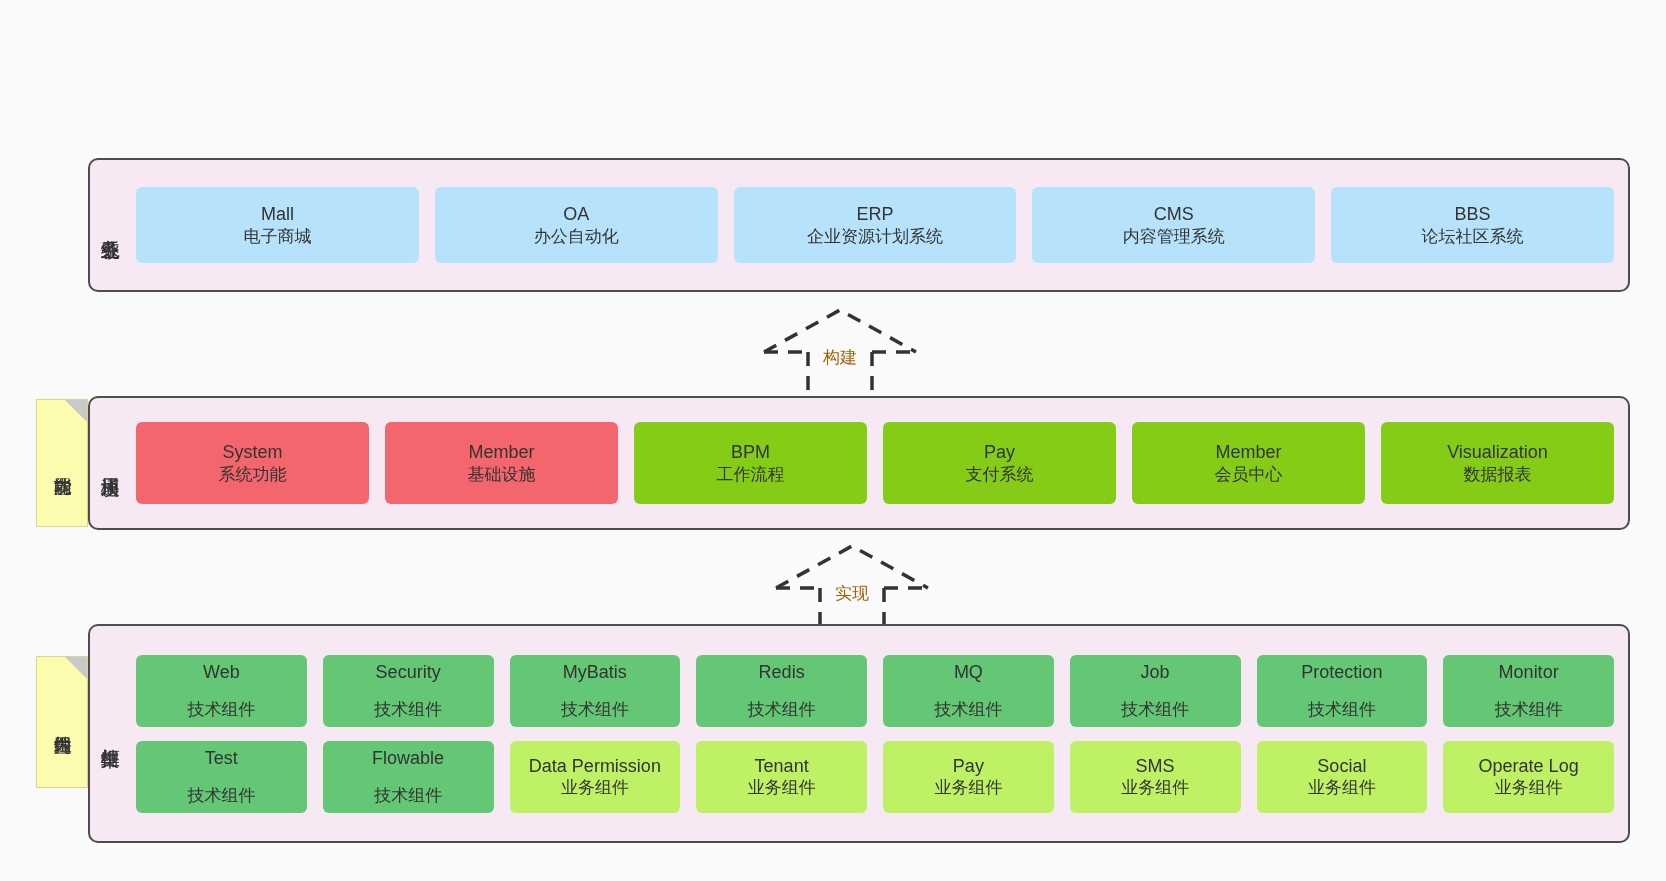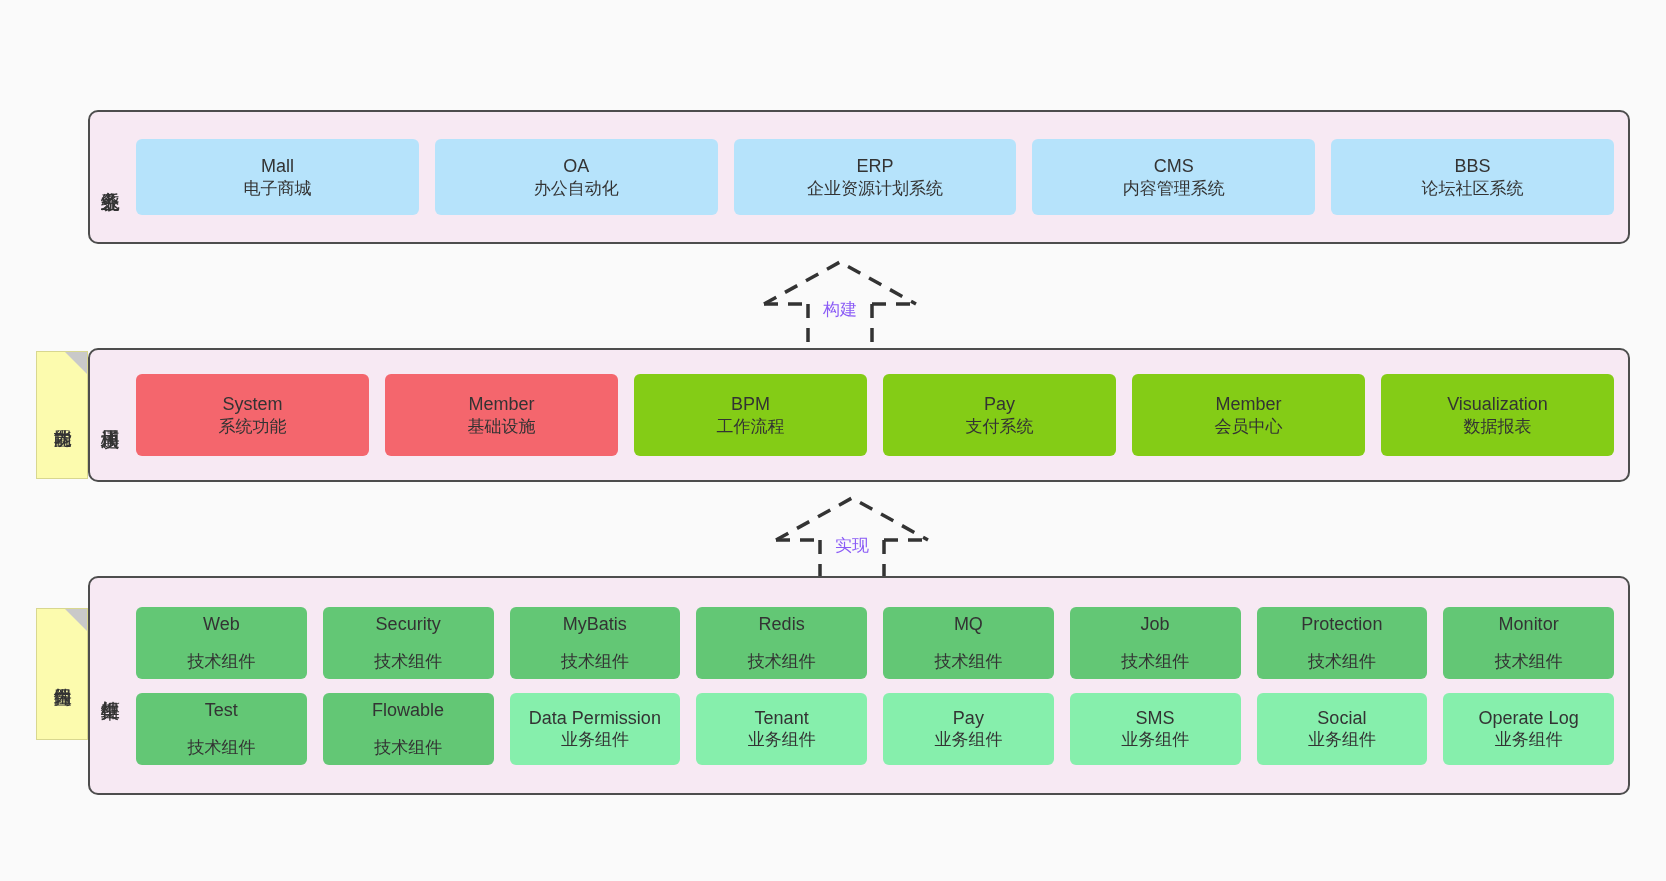--- a/index.html
+++ b/index.html
@@ -17,6 +17,7 @@
     width: 1666px;
     height: 735px;
     background: #fafafa;
+    margin-top: 48px;
   }
 
   

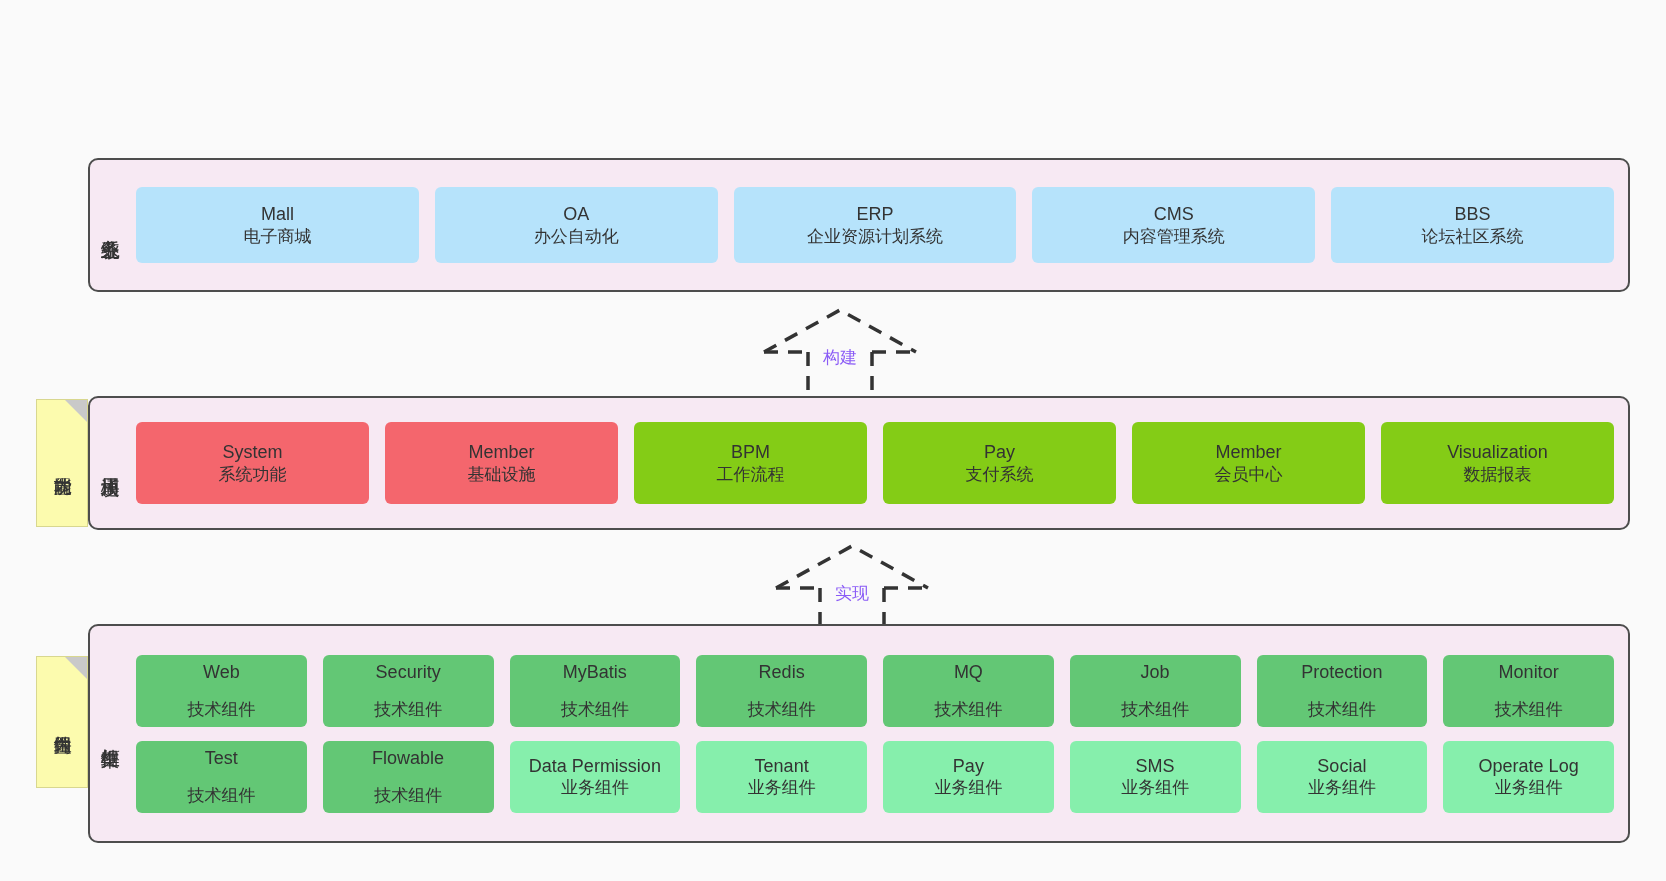--- a/index.html
+++ b/index.html
@@ -129,7 +129,7 @@
     transform: translateX(-50%);
     top: 42px;
     font-size: 17px;
-    color: #8b5cf6;
+    color: #a16207;
     background: #fafafa;
     padding: 0 2px;
     white-space: nowrap;

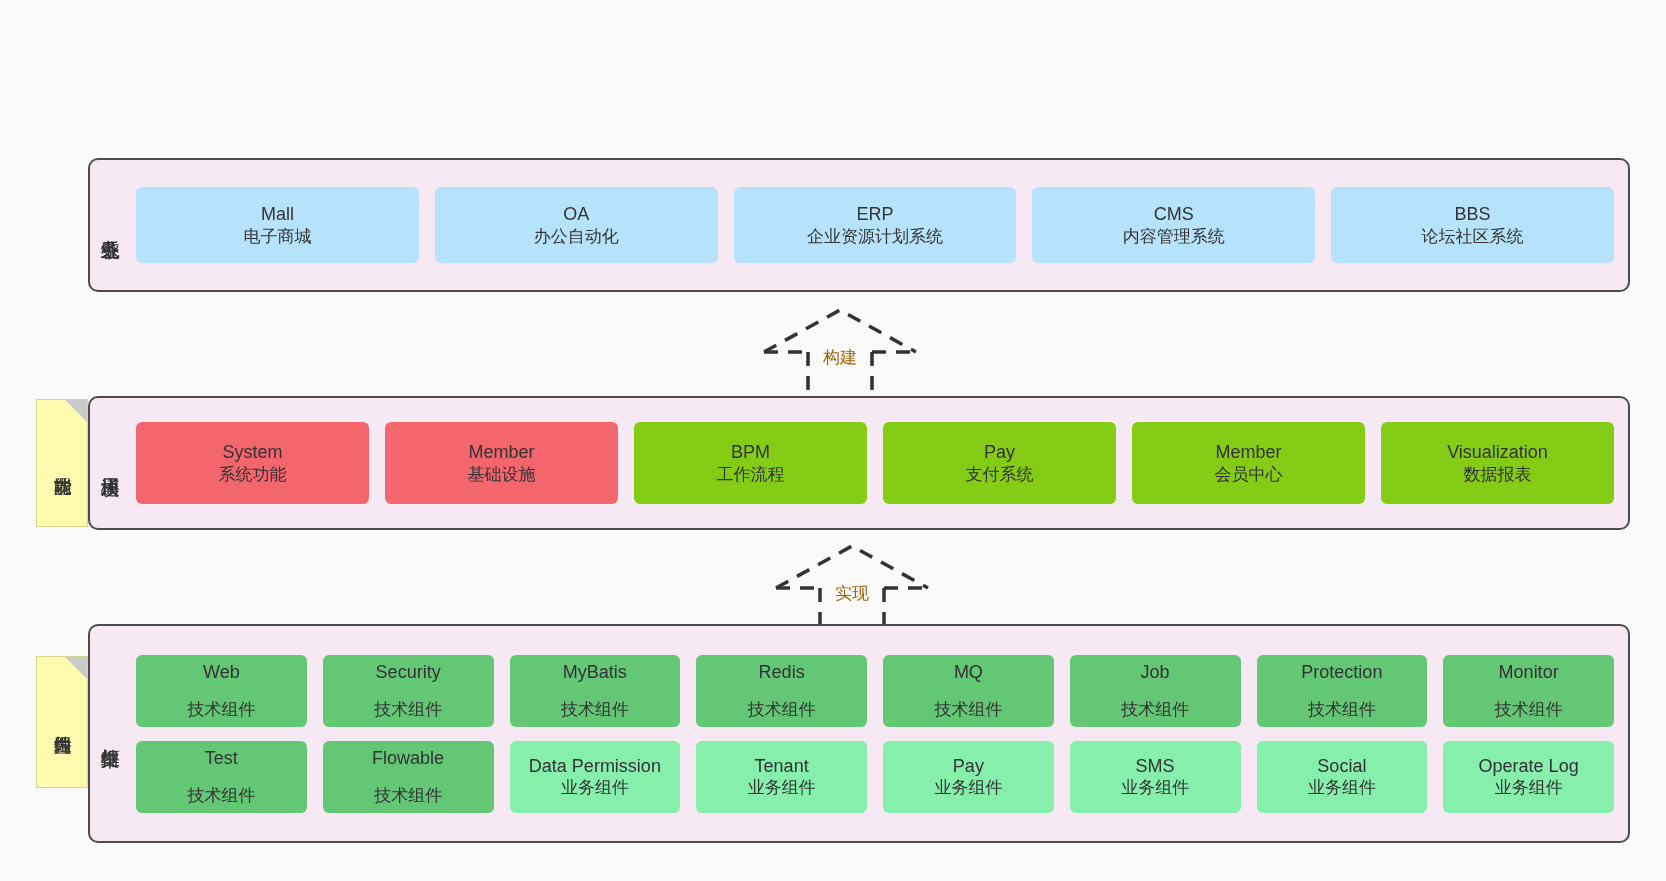--- a/index.html
+++ b/index.html
@@ -84,7 +84,7 @@
   .c-red         { background: #f4666d; }
   .c-pink        { background: #84cc16; }
   .c-green-dark  { background: #63c775; gap: 16px; }
-  .c-green-light { background: #86efac; }
+  .c-green-light { background: #bef264; }
 
   .h-business { height: 76px; }
   .h-module   { height: 82px; }

